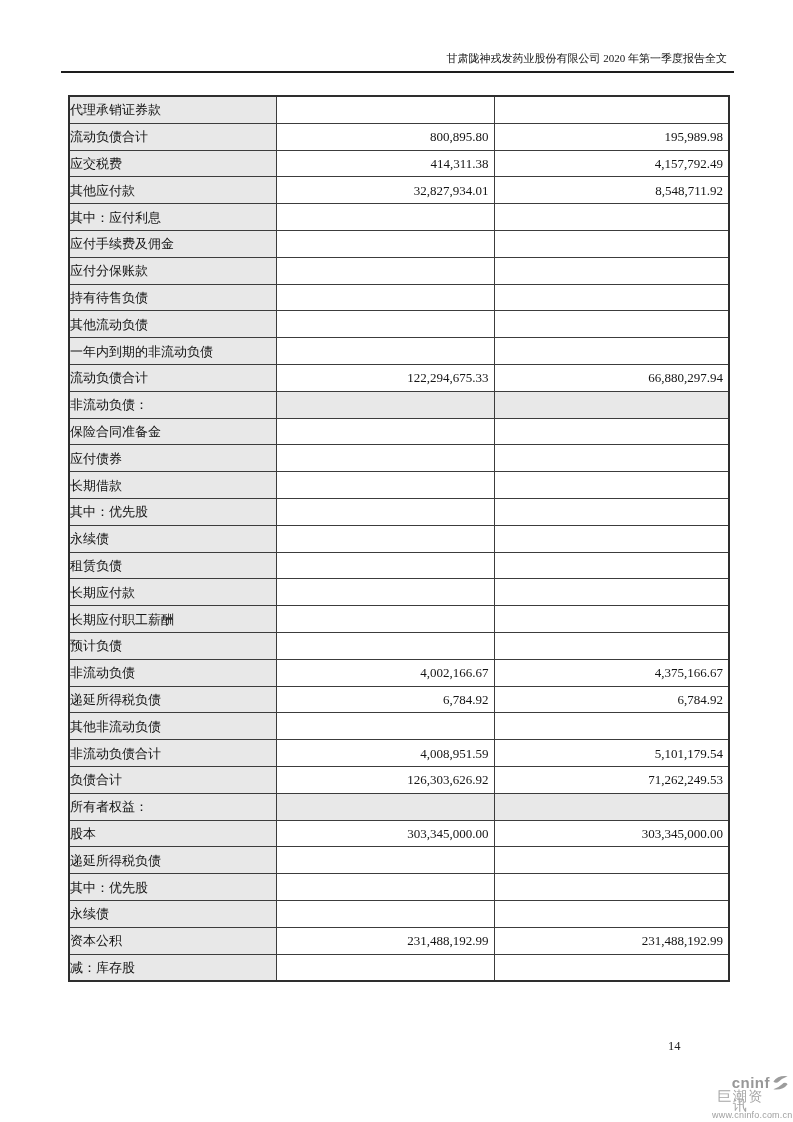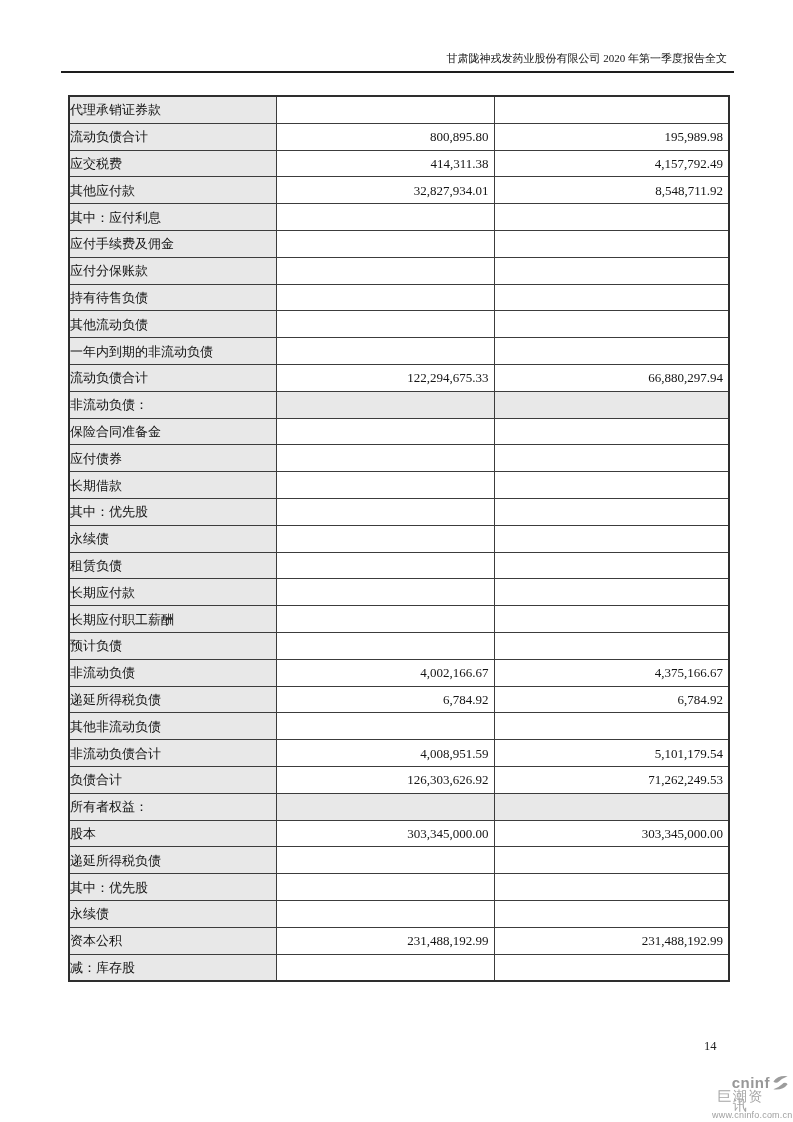--- a/index.html
+++ b/index.html
@@ -73,7 +73,7 @@
   .page-number {
     position: absolute;
     top: 1039px;
-    left: 704px;
+    left: 668px;
     font-size: 12.5px;
     color: #222222;
   }

